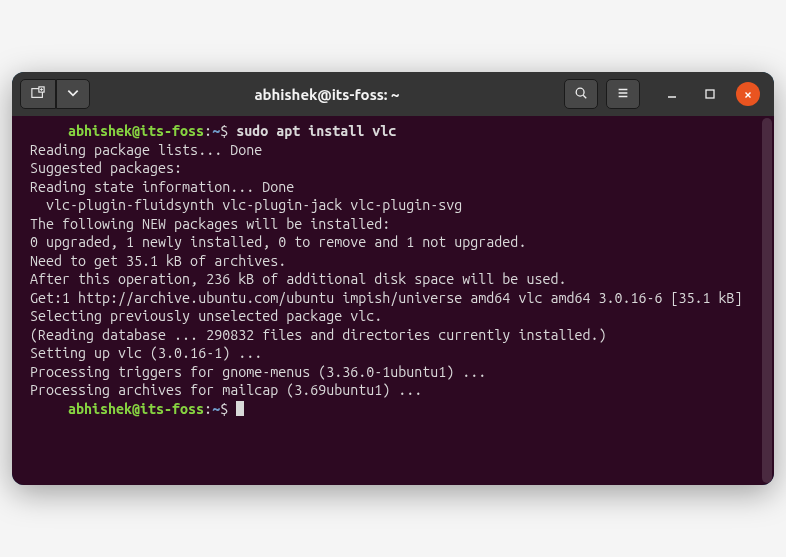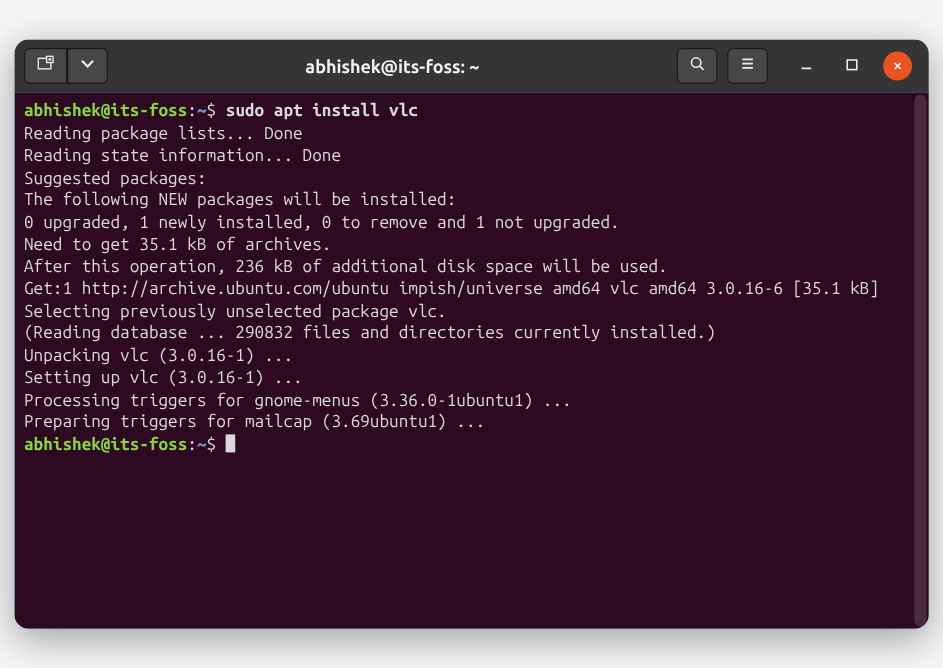--- a/index.html
+++ b/index.html
@@ -14,8 +14,8 @@
     }
     .window {
       width: 762px;
-      height: 491px;
-      background: #7dd3fc;
+      height: 413px;
+      background: #0c4a6e;
       border-radius: 12px;
       box-shadow: 0 8px 32px rgba(0,0,0,0.35);
       display: flex;

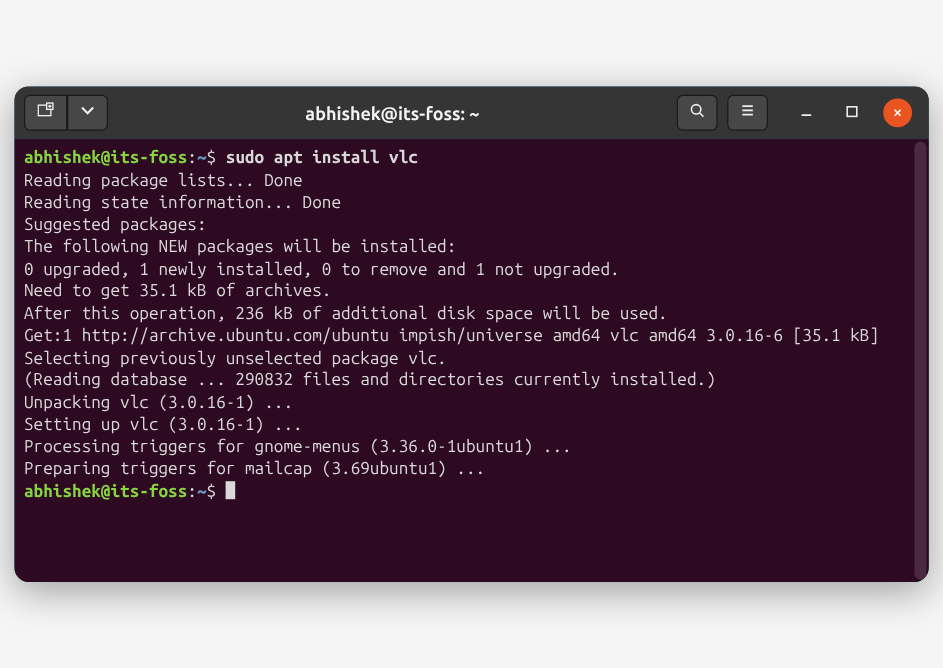--- a/index.html
+++ b/index.html
@@ -81,7 +81,7 @@
       position: absolute; right: 2px; top: 2px; bottom: 2px; width: 10px;
       background: #4a2a40; border-radius: 5px;
     }
-    .prompt-user { color: #87d441; font-weight: bold; }
+    .prompt-user { color: #87d441; font-weight: bold; margin-left: 48px; }
     .prompt-sep { color: #d9d9d9; }
     .prompt-path { color: #6f9bc8; font-weight: bold; }
     .cmd { color: #d9d9d9; font-weight: bold; }

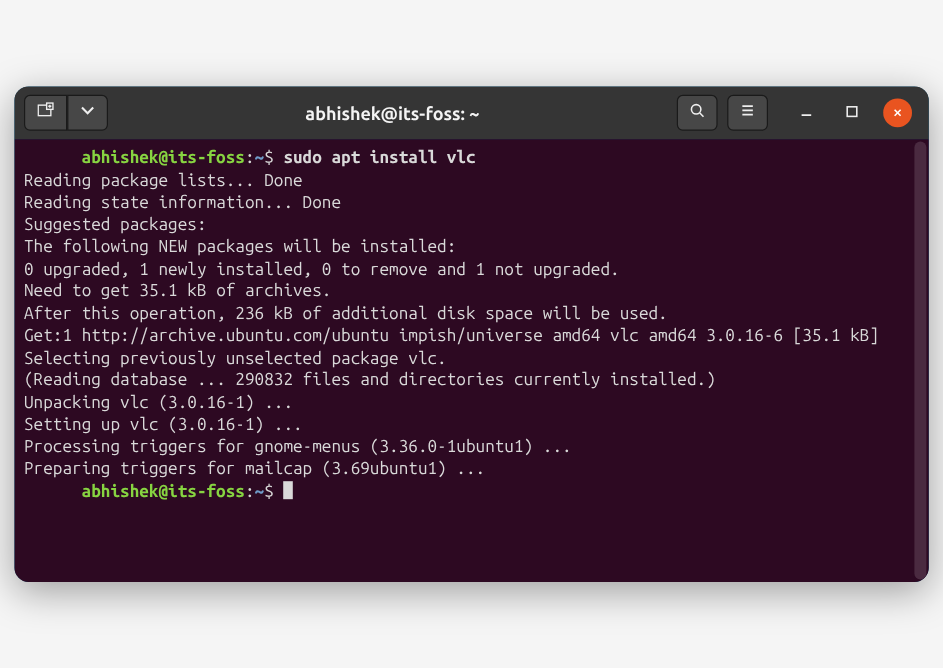--- a/index.html
+++ b/index.html
@@ -85,7 +85,7 @@
     .prompt-sep { color: #d9d9d9; }
     .prompt-path { color: #6f9bc8; font-weight: bold; }
     .cmd { color: #d9d9d9; font-weight: bold; }
-    .line { white-space: pre; color: #d9d9d9; }
+    .line { white-space: pre; color: #d9d9d9; margin-left: 10px; }
     .cursor {
       display: inline-block;
       width: 8px; height: 15px;

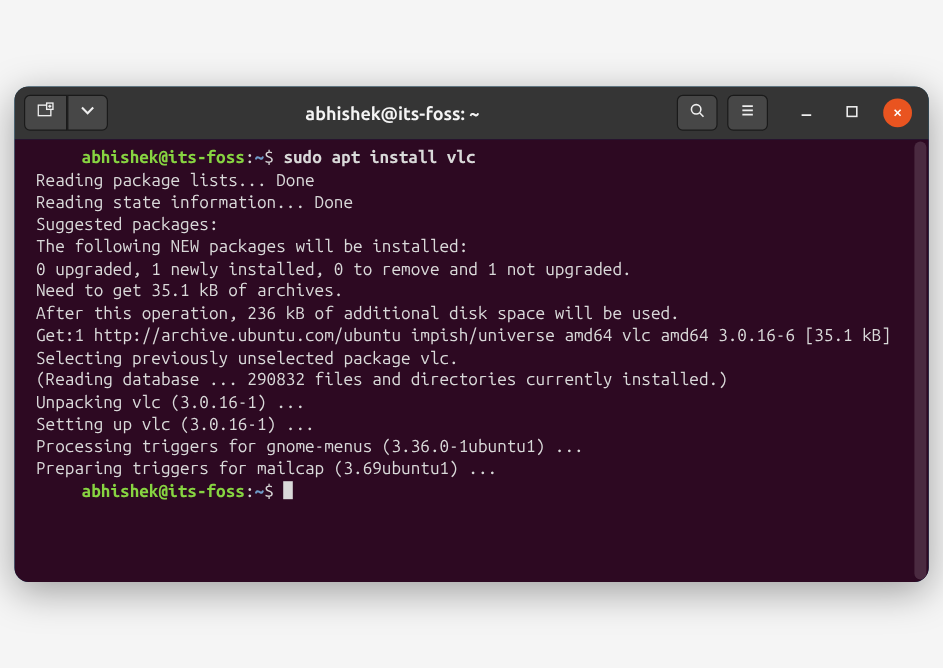--- a/index.html
+++ b/index.html
@@ -167,8 +167,8 @@
     <div><span class="prompt-user">abhishek@its-foss</span><span class="prompt-sep">:</span><span class="prompt-path">~</span><span class="prompt-sep">$</span><span class="cmd"> sudo apt install vlc</span></div>
     <div id="output-container">
         <div class="line">Reading package lists... Done</div>
+        <div class="line">Suggested packages:</div>
         <div class="line">Reading state information... Done</div>
-        <div class="line">Suggested packages:</div>
         <div class="line">The following NEW packages will be installed:</div>
         <div class="line">0 upgraded, 1 newly installed, 0 to remove and 1 not upgraded.</div>
         <div class="line">Need to get 35.1 kB of archives.</div>

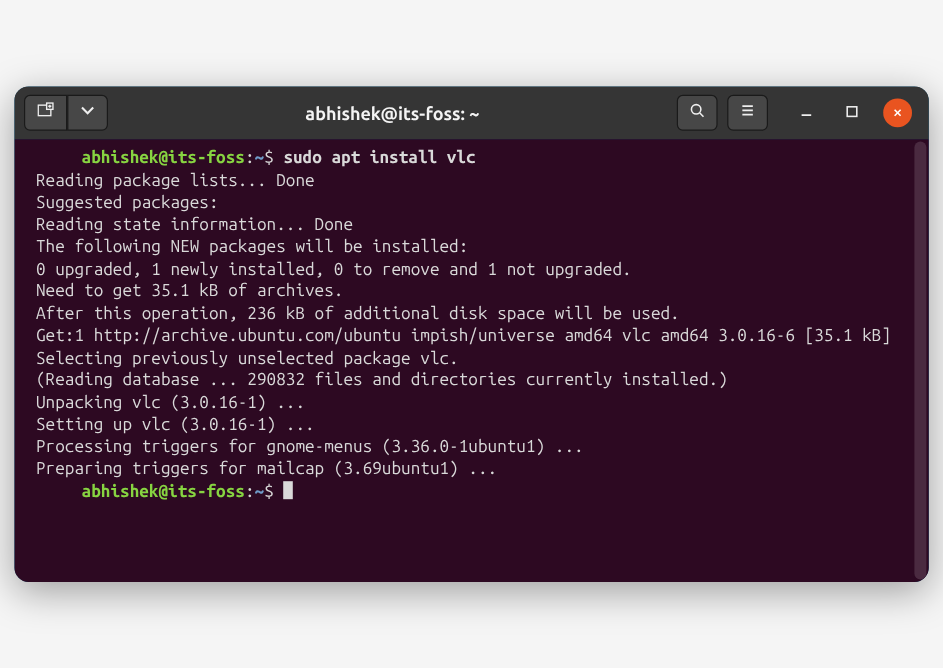--- a/index.html
+++ b/index.html
@@ -169,6 +169,7 @@
         <div class="line">Reading package lists... Done</div>
         <div class="line">Suggested packages:</div>
         <div class="line">Reading state information... Done</div>
+        <div class="line">  vlc-plugin-fluidsynth vlc-plugin-jack vlc-plugin-svg</div>
         <div class="line">The following NEW packages will be installed:</div>
         <div class="line">0 upgraded, 1 newly installed, 0 to remove and 1 not upgraded.</div>
         <div class="line">Need to get 35.1 kB of archives.</div>

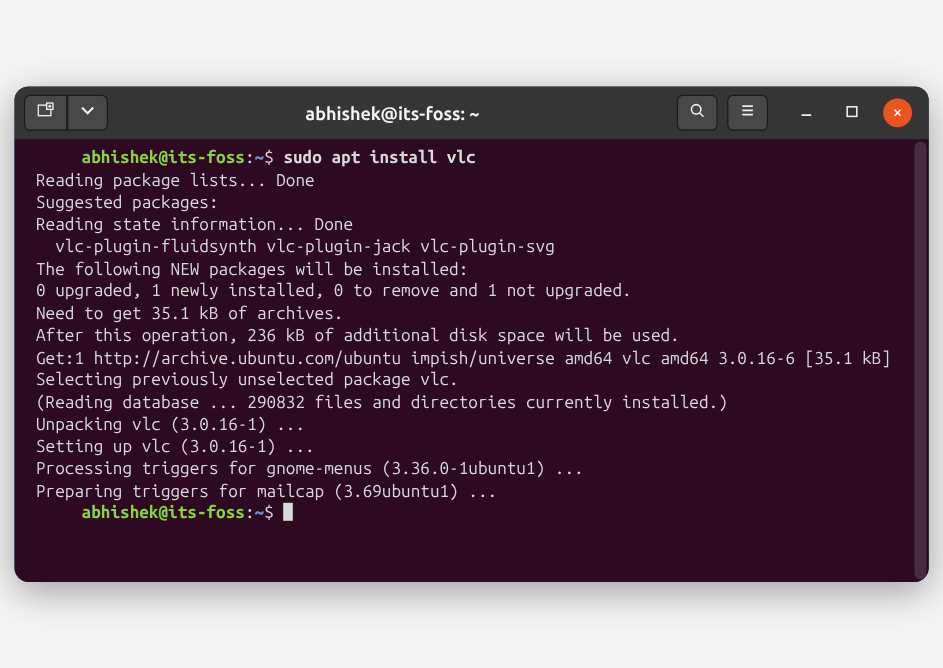--- a/index.html
+++ b/index.html
@@ -177,7 +177,6 @@
         <div class="line">Get:1 http://archive.ubuntu.com/ubuntu impish/universe amd64 vlc amd64 3.0.16-6 [35.1 kB]</div>
         <div class="line">Selecting previously unselected package vlc.</div>
         <div class="line">(Reading database ... 290832 files and directories currently installed.)</div>
-        <div class="line">Unpacking vlc (3.0.16-1) ...</div>
         <div class="line">Setting up vlc (3.0.16-1) ...</div>
         <div class="line">Processing triggers for gnome-menus (3.36.0-1ubuntu1) ...</div>
         <div class="line">Preparing triggers for mailcap (3.69ubuntu1) ...</div>

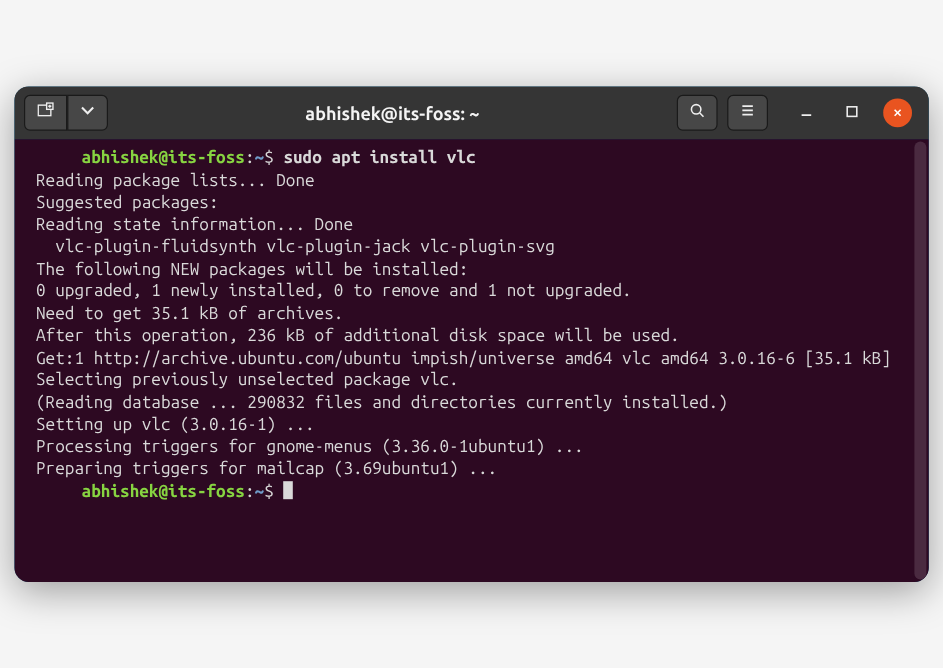--- a/index.html
+++ b/index.html
@@ -179,7 +179,7 @@
         <div class="line">(Reading database ... 290832 files and directories currently installed.)</div>
         <div class="line">Setting up vlc (3.0.16-1) ...</div>
         <div class="line">Processing triggers for gnome-menus (3.36.0-1ubuntu1) ...</div>
-        <div class="line">Preparing triggers for mailcap (3.69ubuntu1) ...</div>
+        <div class="line">Processing archives for mailcap (3.69ubuntu1) ...</div>
       </div>
     <div><span class="prompt-user">abhishek@its-foss</span><span class="prompt-sep">:</span><span class="prompt-path">~</span><span class="prompt-sep">$</span><span> </span><span class="cursor"></span></div>
     <div class="scroll"></div>

